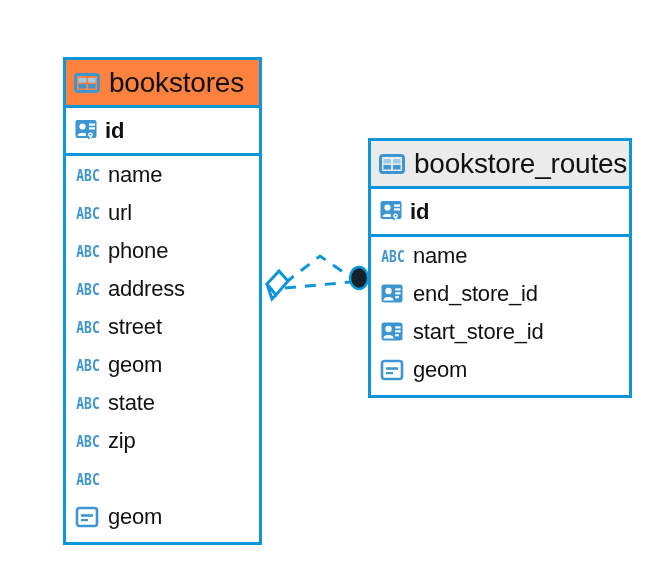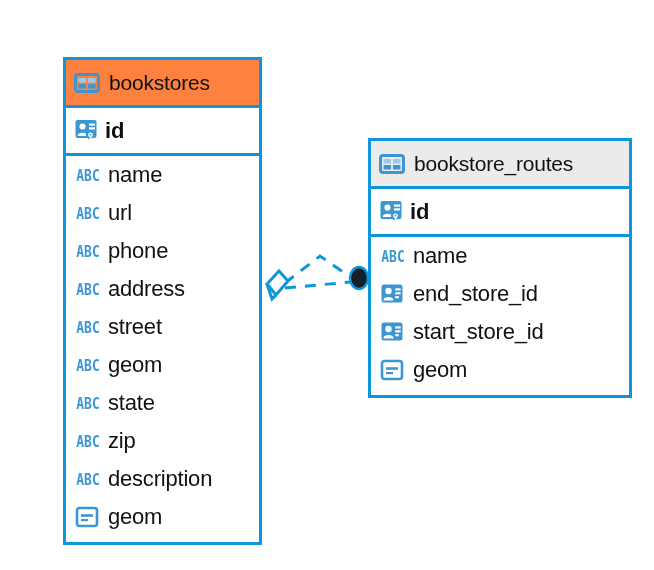--- a/index.html
+++ b/index.html
@@ -56,7 +56,7 @@
   .entity-header.hdr-orange { background: #FD8240; }
   .entity-header.hdr-gray  { background: #EBEBEB; }
   .entity-title {
-    font-size: 21px;
+    font-size: 28px;
     color: #111111;
     margin-left: 9px;
     white-space: nowrap;

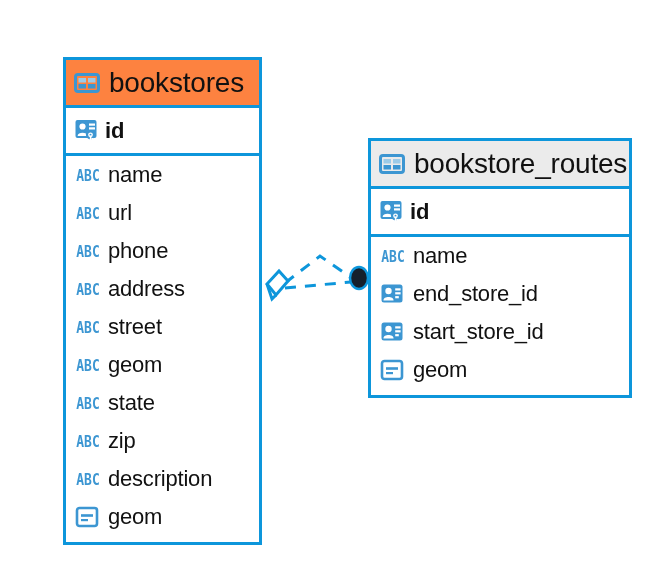--- a/index.html
+++ b/index.html
@@ -237,7 +237,6 @@
         <span class="icon icon-abc">
           <span class="abc-text">ABC</span>
         </span>
-        <span class="field-label">description</span>
       </div>
 
       <div class="field-row">

